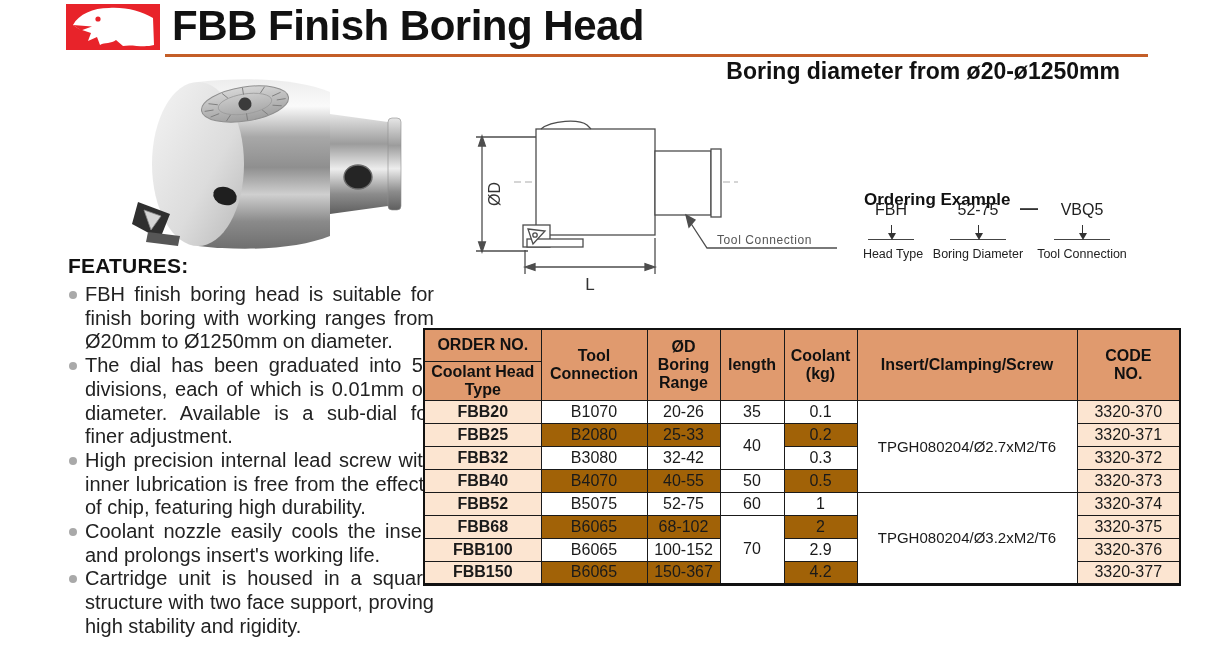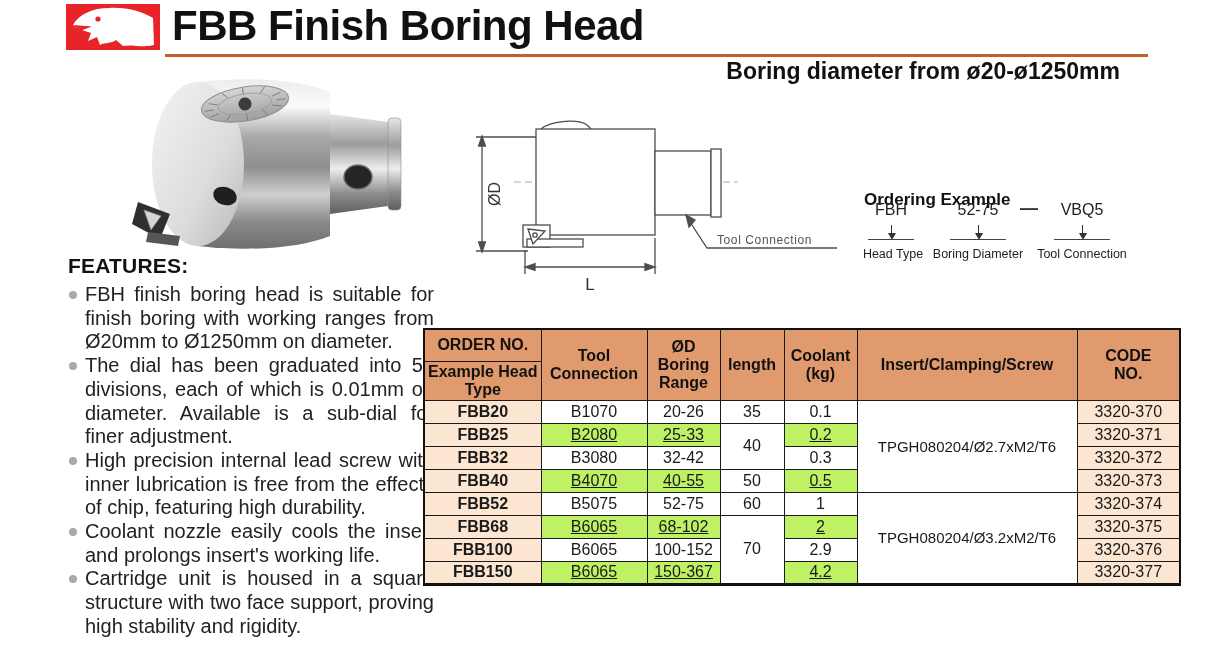--- a/index.html
+++ b/index.html
@@ -239,7 +239,7 @@
 NO.</th>
       </tr>
       <tr class="hrow2">
-        <th>Example Head
+        <th>Coolant Head
 Type</th>
       </tr>
     </thead>

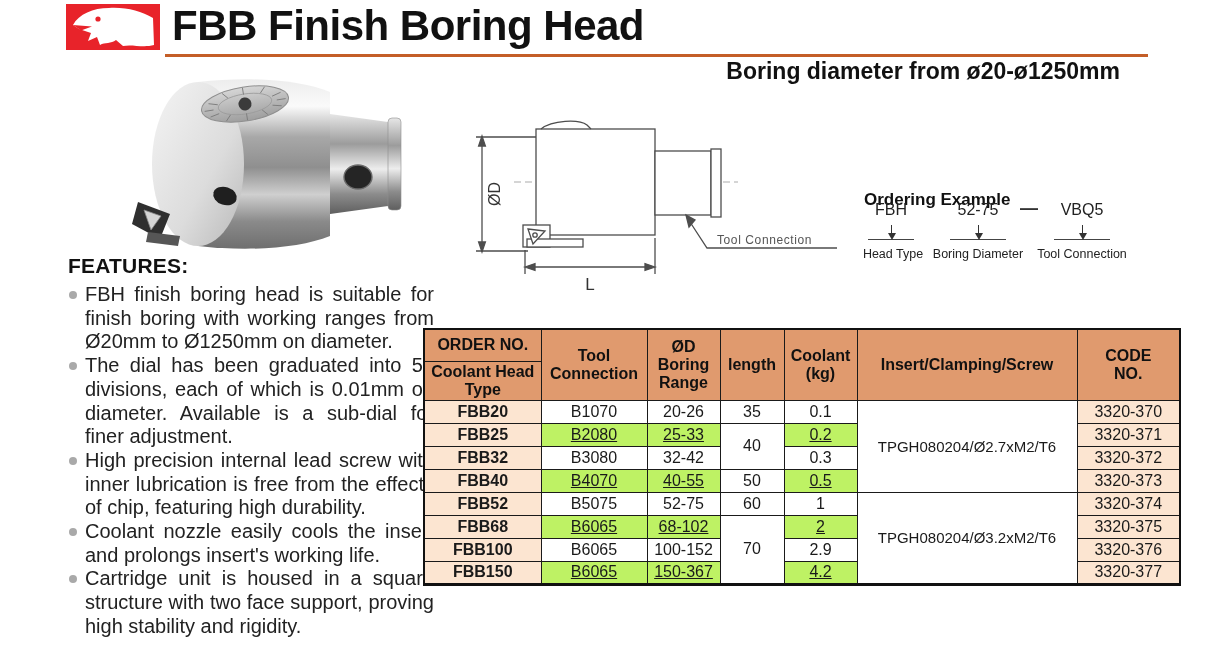--- a/index.html
+++ b/index.html
@@ -69,7 +69,7 @@
   .spec-table tbody tr { height:23px; }
   td.c-order { background:#FCE5D1; font-weight:700; }
   td.c-code  { background:#FCE5D1; }
-  tr.alt td.c-tool, tr.alt td.c-range, tr.alt td.c-weight { background:#bef264;text-decoration:underline; }
+  tr.alt td.c-tool, tr.alt td.c-range, tr.alt td.c-weight { background:#a16207; }
   td.c-insert { font-size:15px; background:#fff; }
   td.c-length { background:#fff; }
 </style>

